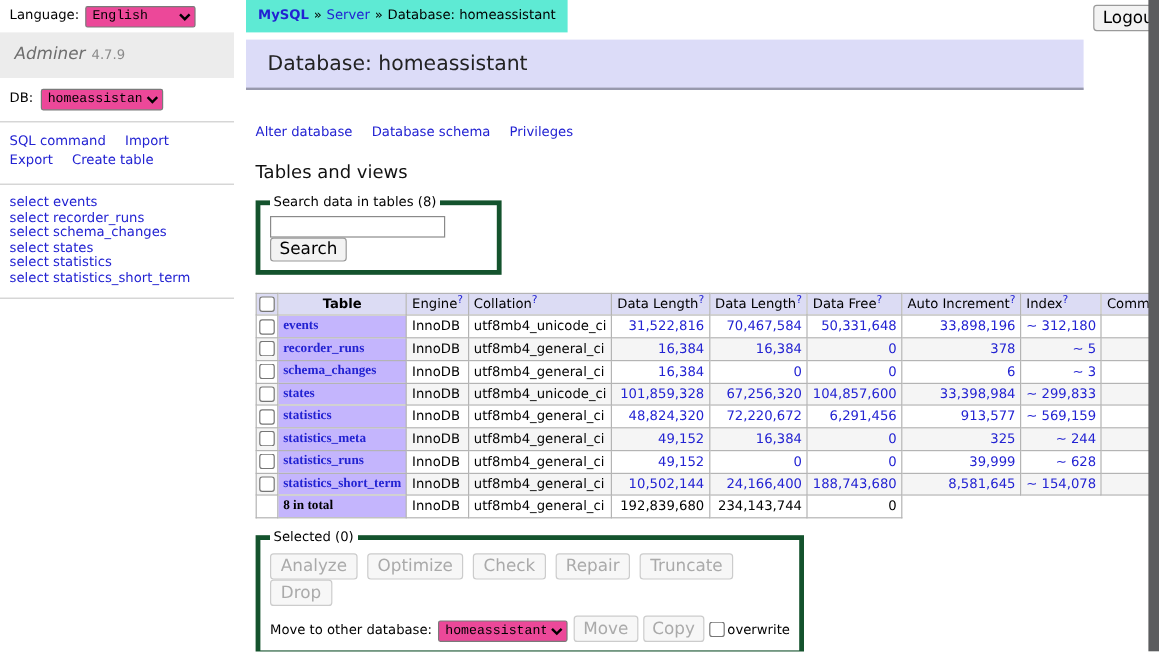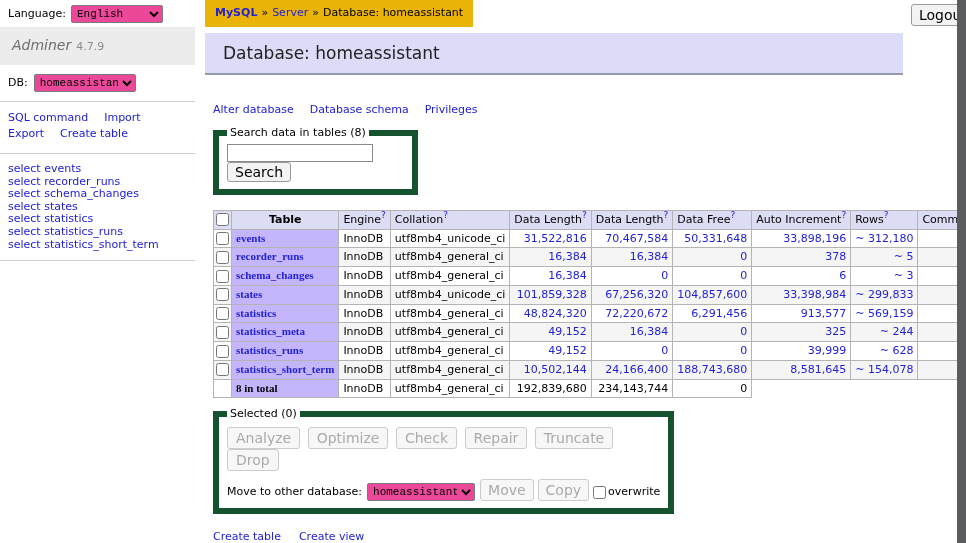--- a/index.html
+++ b/index.html
@@ -44,7 +44,7 @@
 
   
   #breadcrumb {
-    position:absolute; left:205px; top:0; background:#eab308;
+    position:absolute; left:205px; top:0; background:#5eead4;
     padding:6px 10px 7px; white-space:nowrap;
   }
   #breadcrumb .crumb-root { font-weight:bold; }

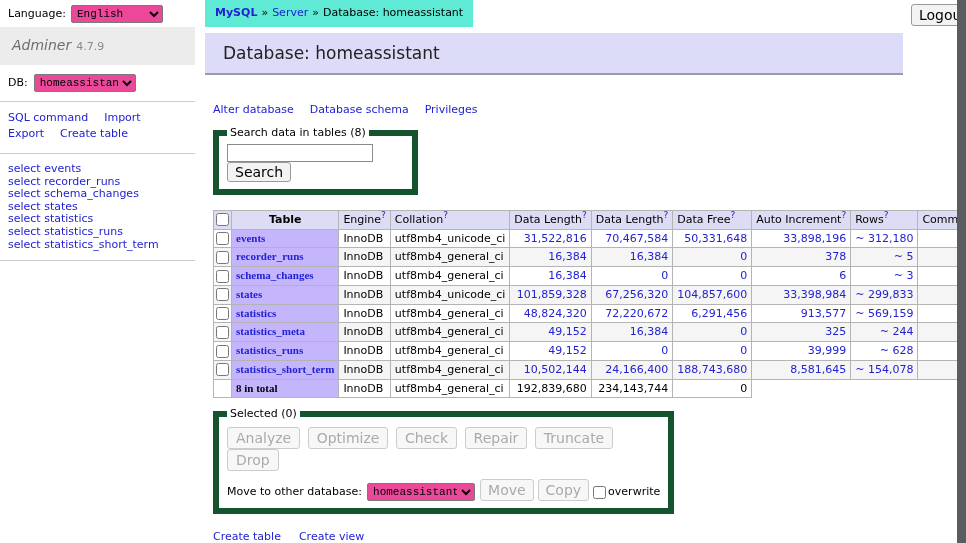--- a/index.html
+++ b/index.html
@@ -142,6 +142,7 @@
       <a>Alter database</a><a>Database schema</a><a>Privileges</a>
     </p>
 
+    <h3>Tables and views</h3>
 
     <fieldset id="search-fieldset">
       <legend>Search data in tables (8)</legend>

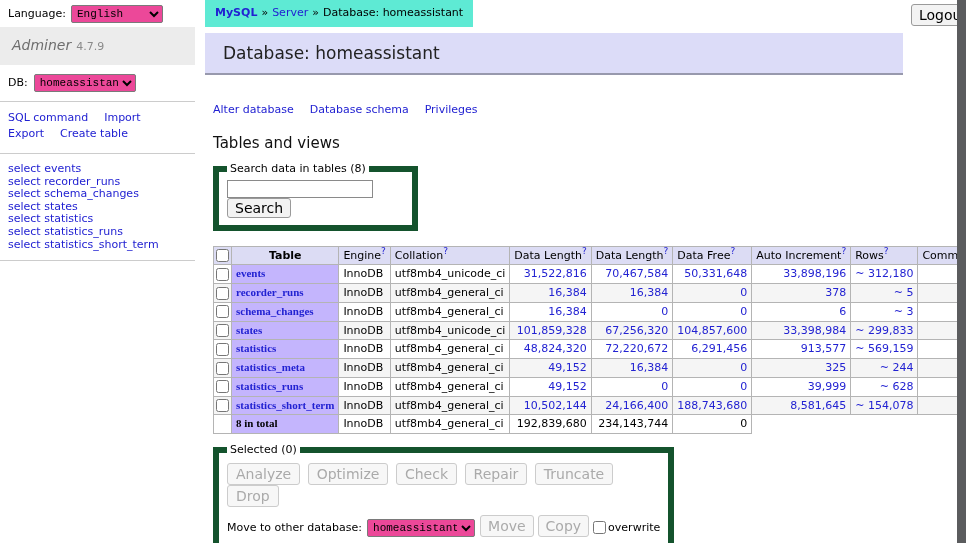--- a/index.html
+++ b/index.html
@@ -62,7 +62,7 @@
   .link-row a { margin-right:16px; }
   h3 { font-weight:normal; font-size:15px; margin:17px 0 0; color:#111; }
 
-  fieldset { border:6px solid #14532d; margin:9px 0 15px; padding:4px 8px 7px; }
+  fieldset { border:4px solid #14532d; margin:9px 0 15px; padding:4px 8px 7px; }
   legend { padding:0 3px; font-size:11px; }
   #search-fieldset { width:205px; }
   #search-input { width:146px; height:18px; border:1px solid #8a8a8a; font-family:inherit; font-size:11px; padding:0 3px; margin-right:4px; vertical-align:middle; }

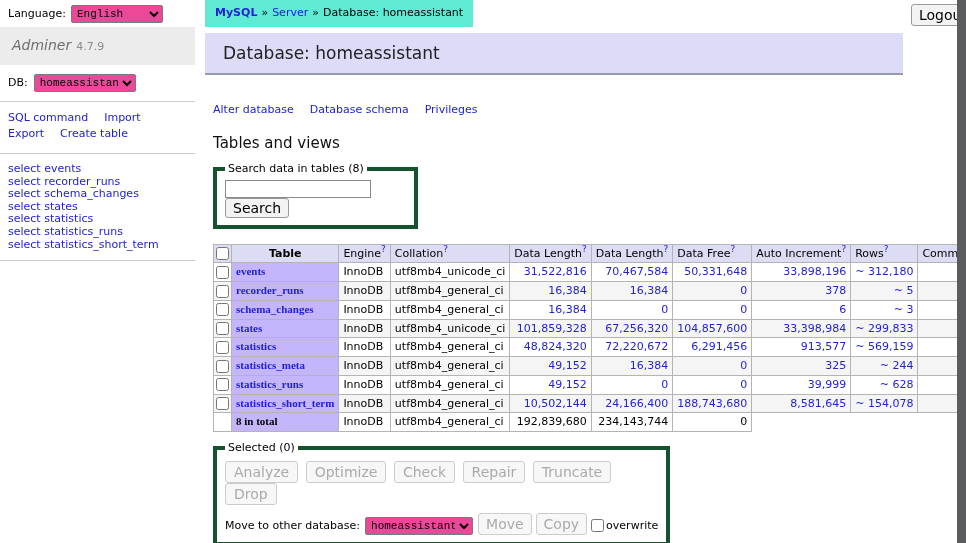--- a/index.html
+++ b/index.html
@@ -129,7 +129,6 @@
     <a>select schema_changes</a>
     <a>select states</a>
     <a>select statistics</a>
-    <a>select statistics_runs</a>
     <a>select statistics_short_term</a>
   </div>
 </div>

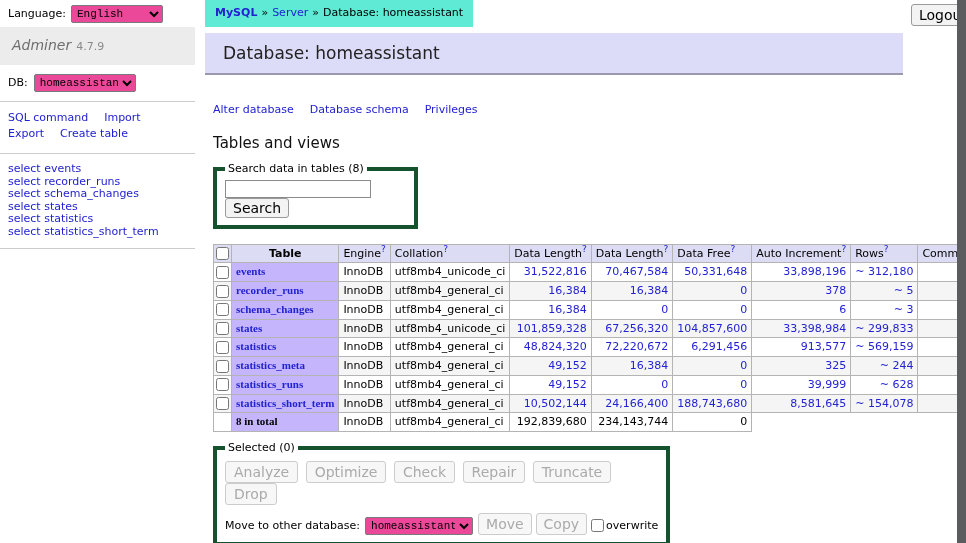--- a/index.html
+++ b/index.html
@@ -172,7 +172,7 @@
           <td><span>Data Length</span><sup class="help"><a>?</a></sup></td>
           <td><span>Data Free</span><sup class="help"><a>?</a></sup></td>
           <td><span>Auto Increment</span><sup class="help"><a>?</a></sup></td>
-          <td><span>Rows</span><sup class="help"><a>?</a></sup></td>
+          <td><span>Index</span><sup class="help"><a>?</a></sup></td>
           <td><span>Comment</span></td>
         </tr>
       </thead>

